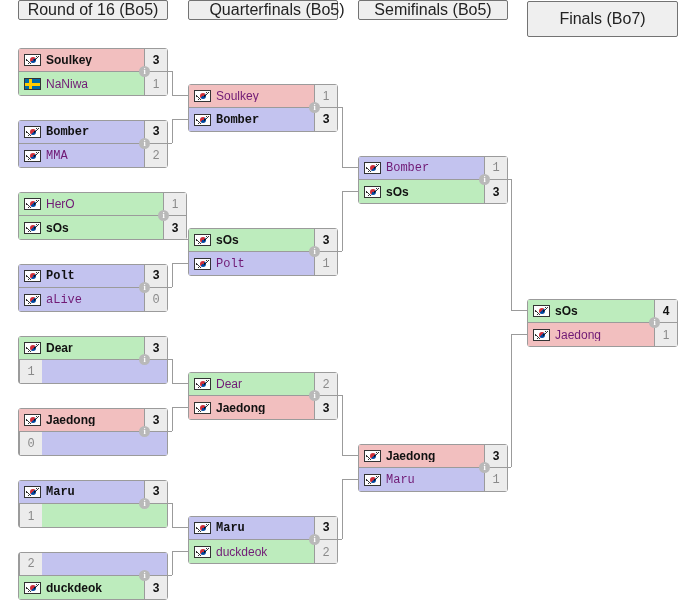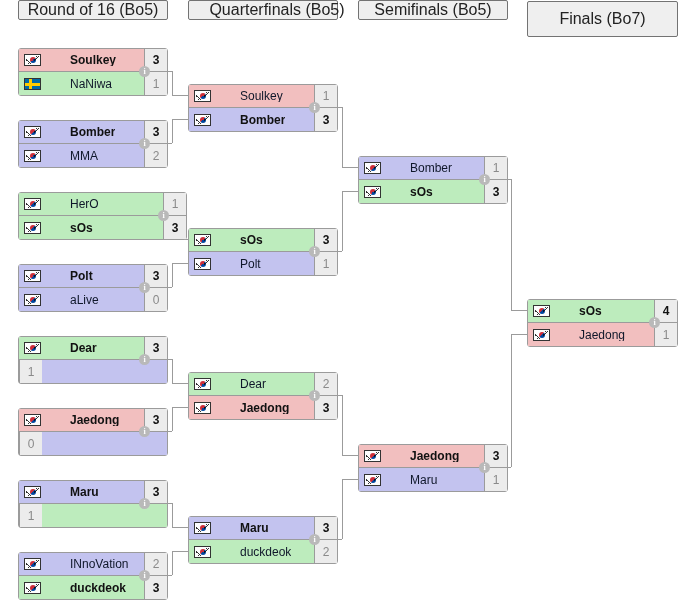--- a/index.html
+++ b/index.html
@@ -97,7 +97,6 @@
     text-overflow:ellipsis;
     font-size:12px;
     line-height:12px;
-    margin-left:24px;
   }
   .win .team-name{color:#111;font-weight:bold;}
   .lose .team-name{color:#0f172a;font-weight:normal;}

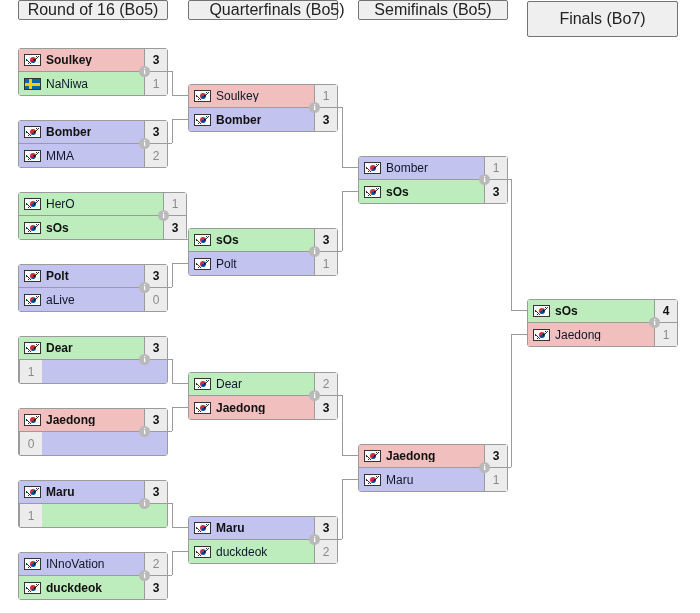--- a/index.html
+++ b/index.html
@@ -99,7 +99,7 @@
     line-height:12px;
   }
   .win .team-name{color:#111;font-weight:bold;}
-  .lose .team-name{color:#0f172a;font-weight:normal;}
+  .lose .team-name{color:#701a75;font-weight:normal;}
 
   .score{
     flex:0 0 auto;

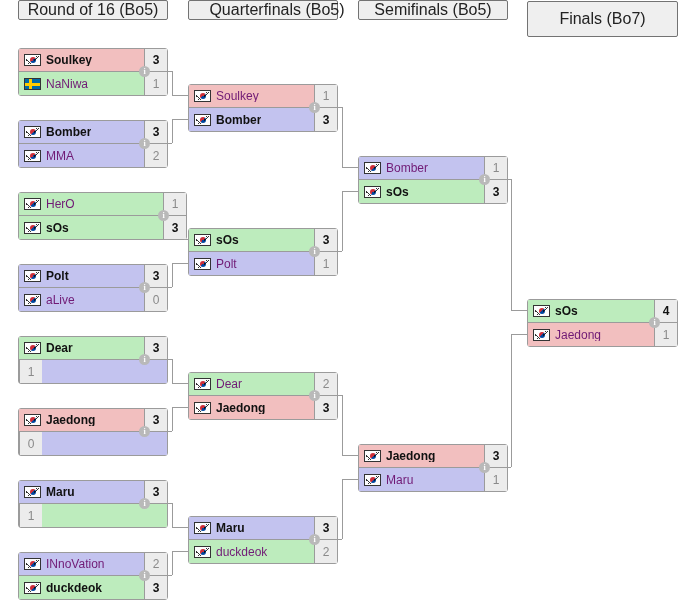--- a/index.html
+++ b/index.html
@@ -117,7 +117,7 @@
   
   .r-zerg{background:#f2bfbf;}
   .r-protoss{background:#bdecbd;}
-  .r-terran{background:#c3c3ef;}
+  .r-terran{background:#c3c3ef;font-family:Liberation Mono, monospace;}
 
   
   .info-icon{

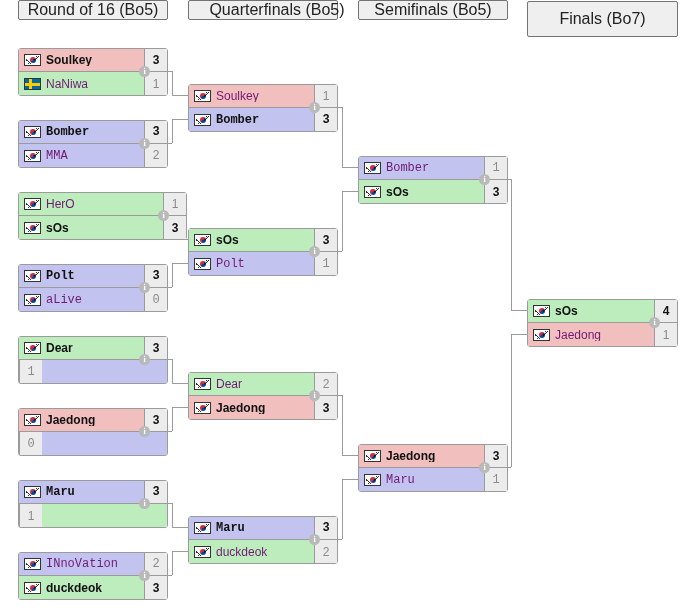--- a/index.html
+++ b/index.html
@@ -267,10 +267,6 @@
     </div>
     <div class="match" style="left: 18px; top: 552px; width: 150px; height: 48px;">
       <div class="team-row first r-terran lose">
-        <div class="team-main">
-          <span class="flag kr"></span>
-          <span class="team-name">INnoVation</span>
-        </div>
         <div class="score">2</div>
       </div>
       <div class="team-row r-protoss win">

